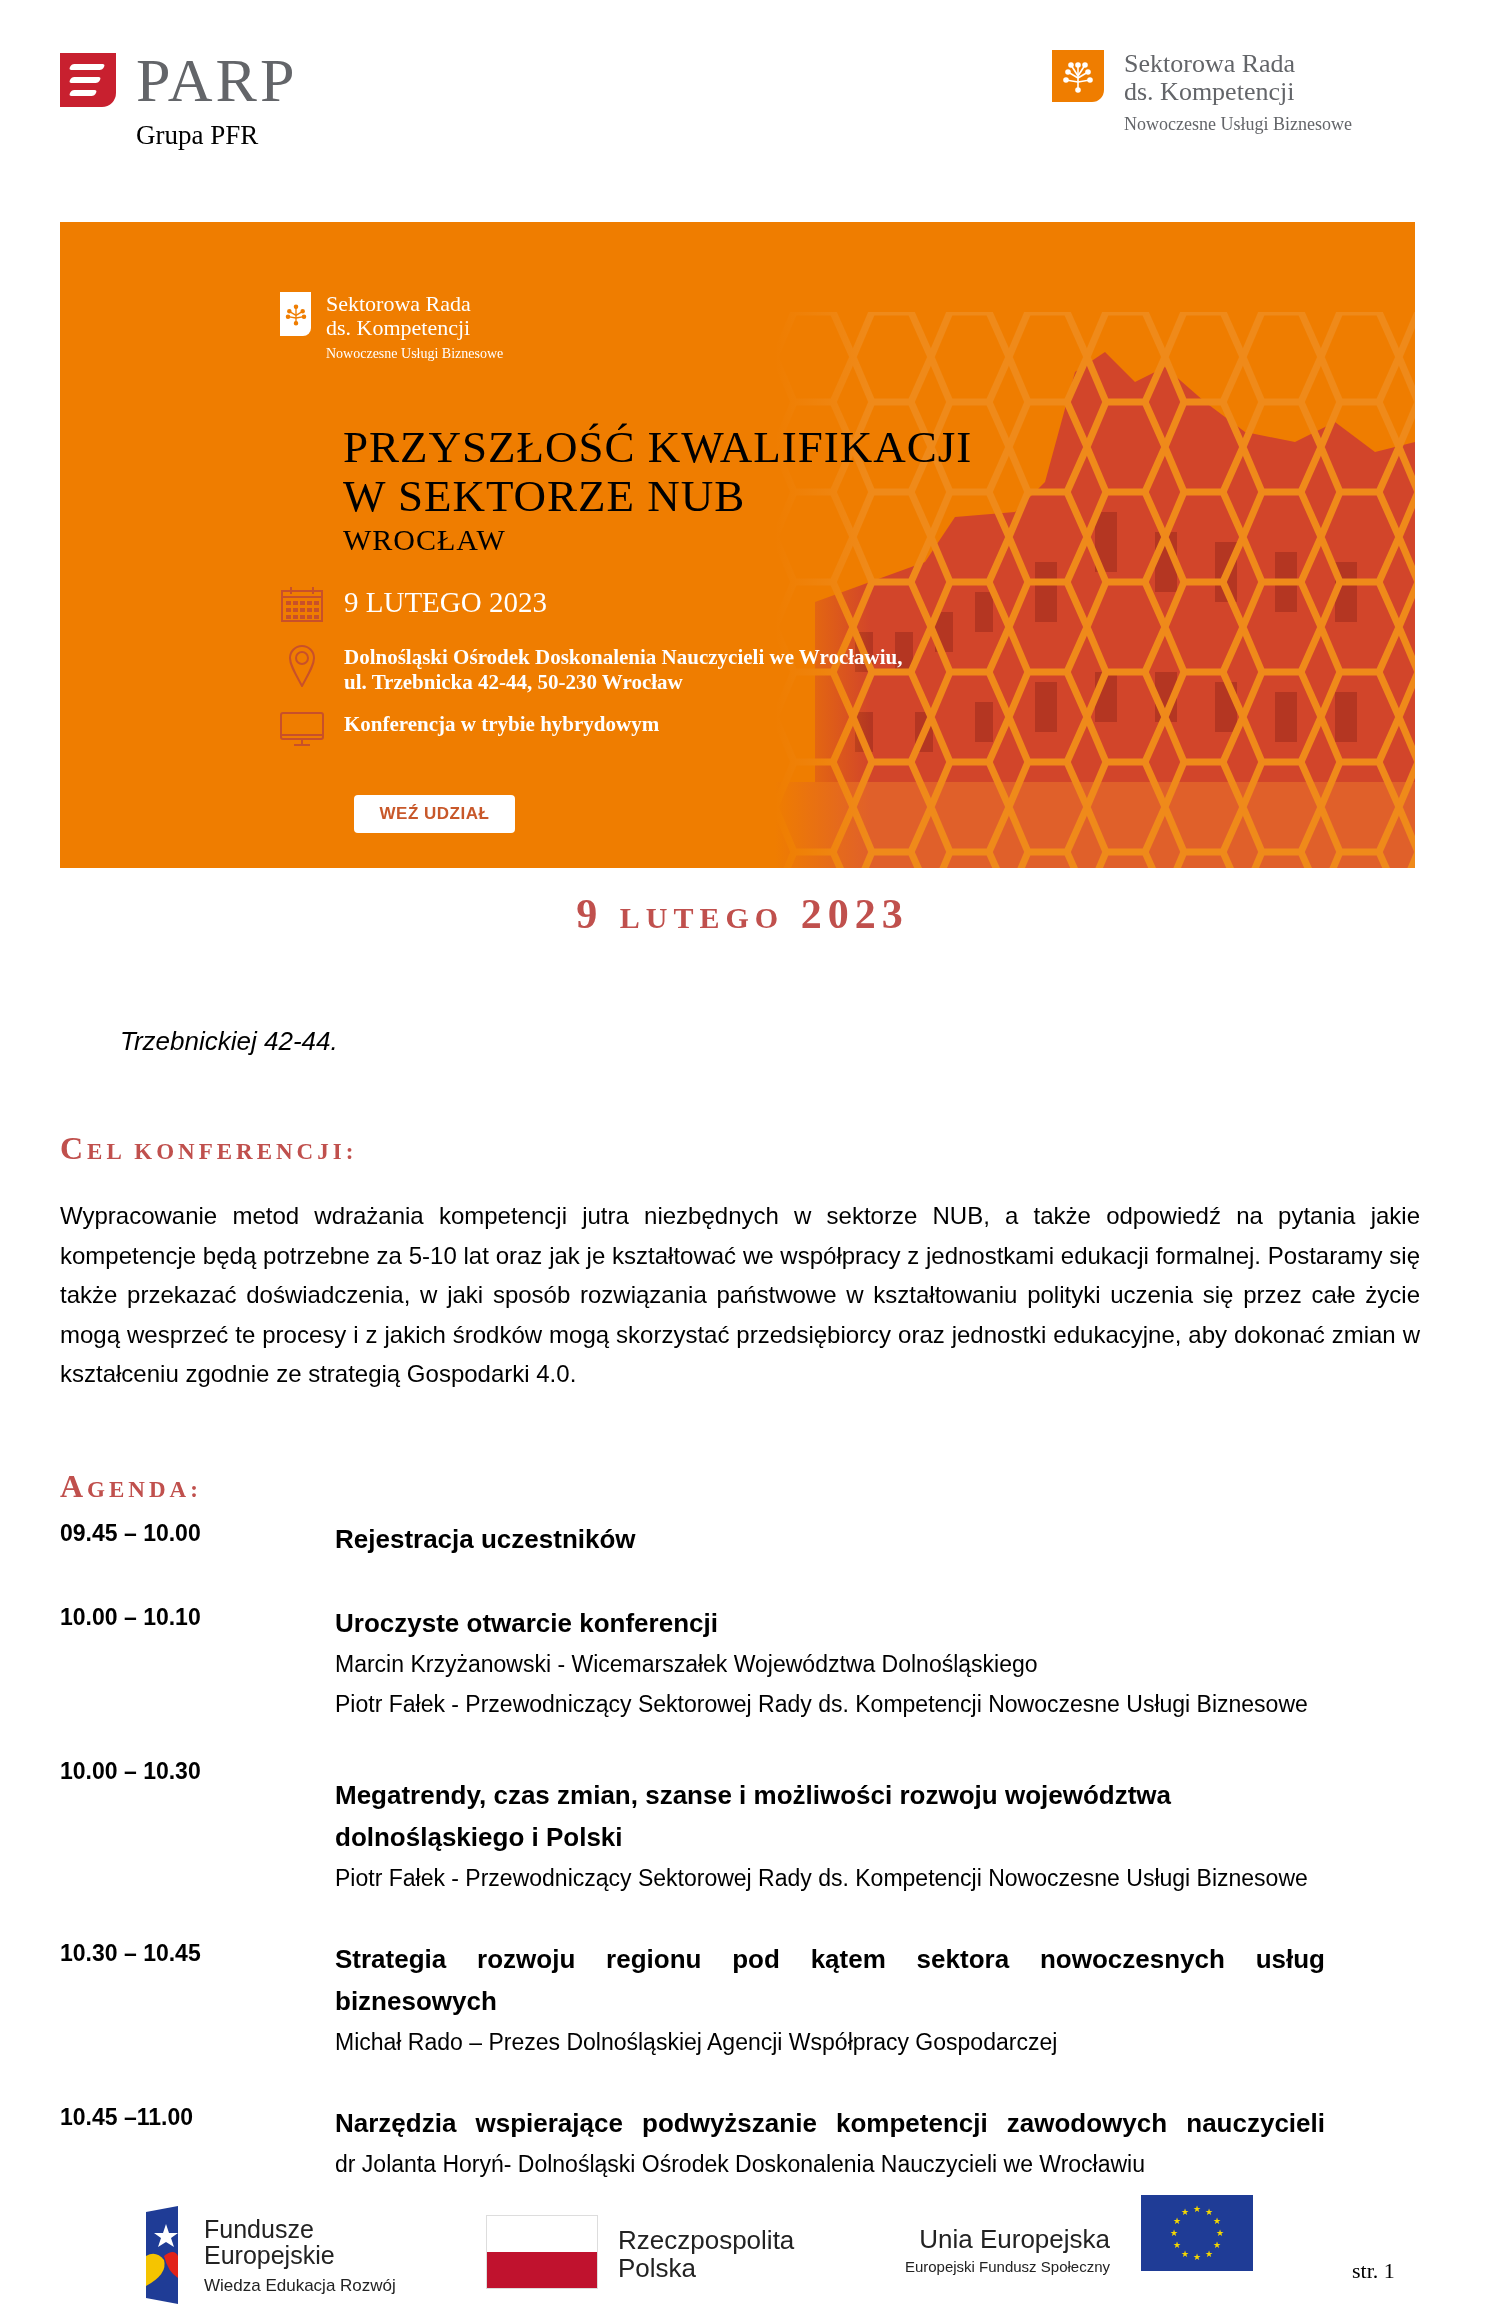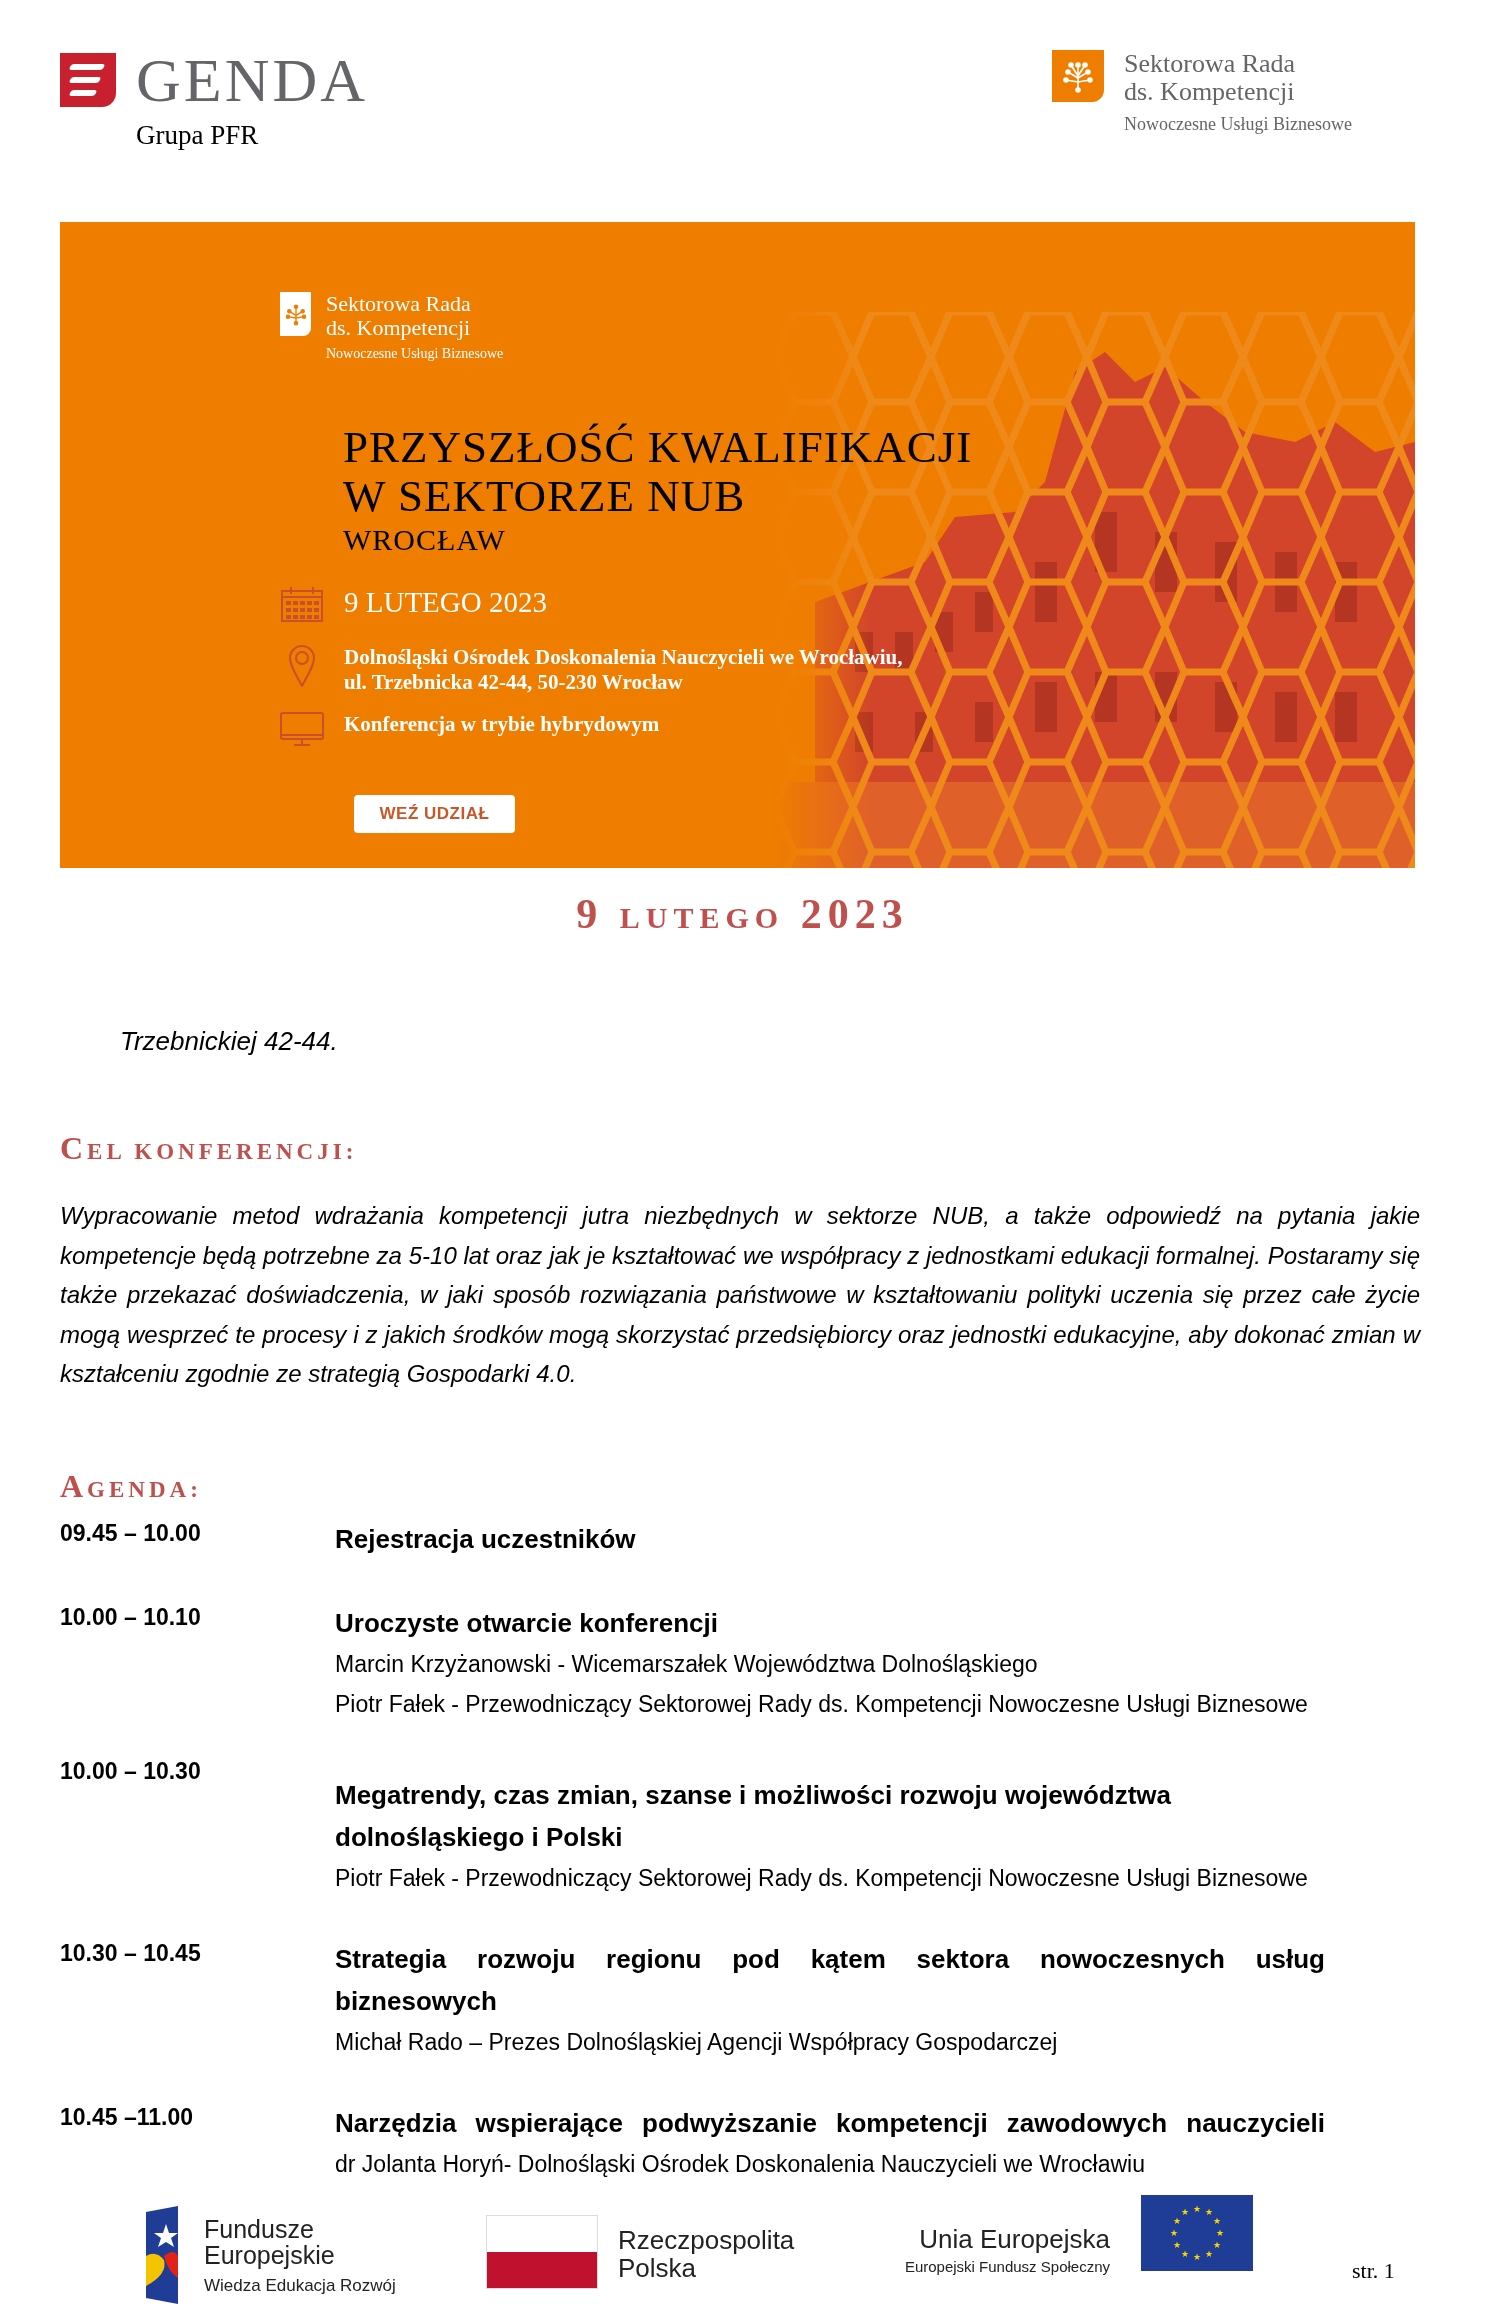--- a/index.html
+++ b/index.html
@@ -92,7 +92,7 @@
       <span></span>
     </div>
   <div class="parp-text">
-    <div class="parp-word">GENDA</div>
+    <div class="parp-word">PARP</div>
     <div class="parp-sub">Grupa PFR</div>
   </div>
 </div>

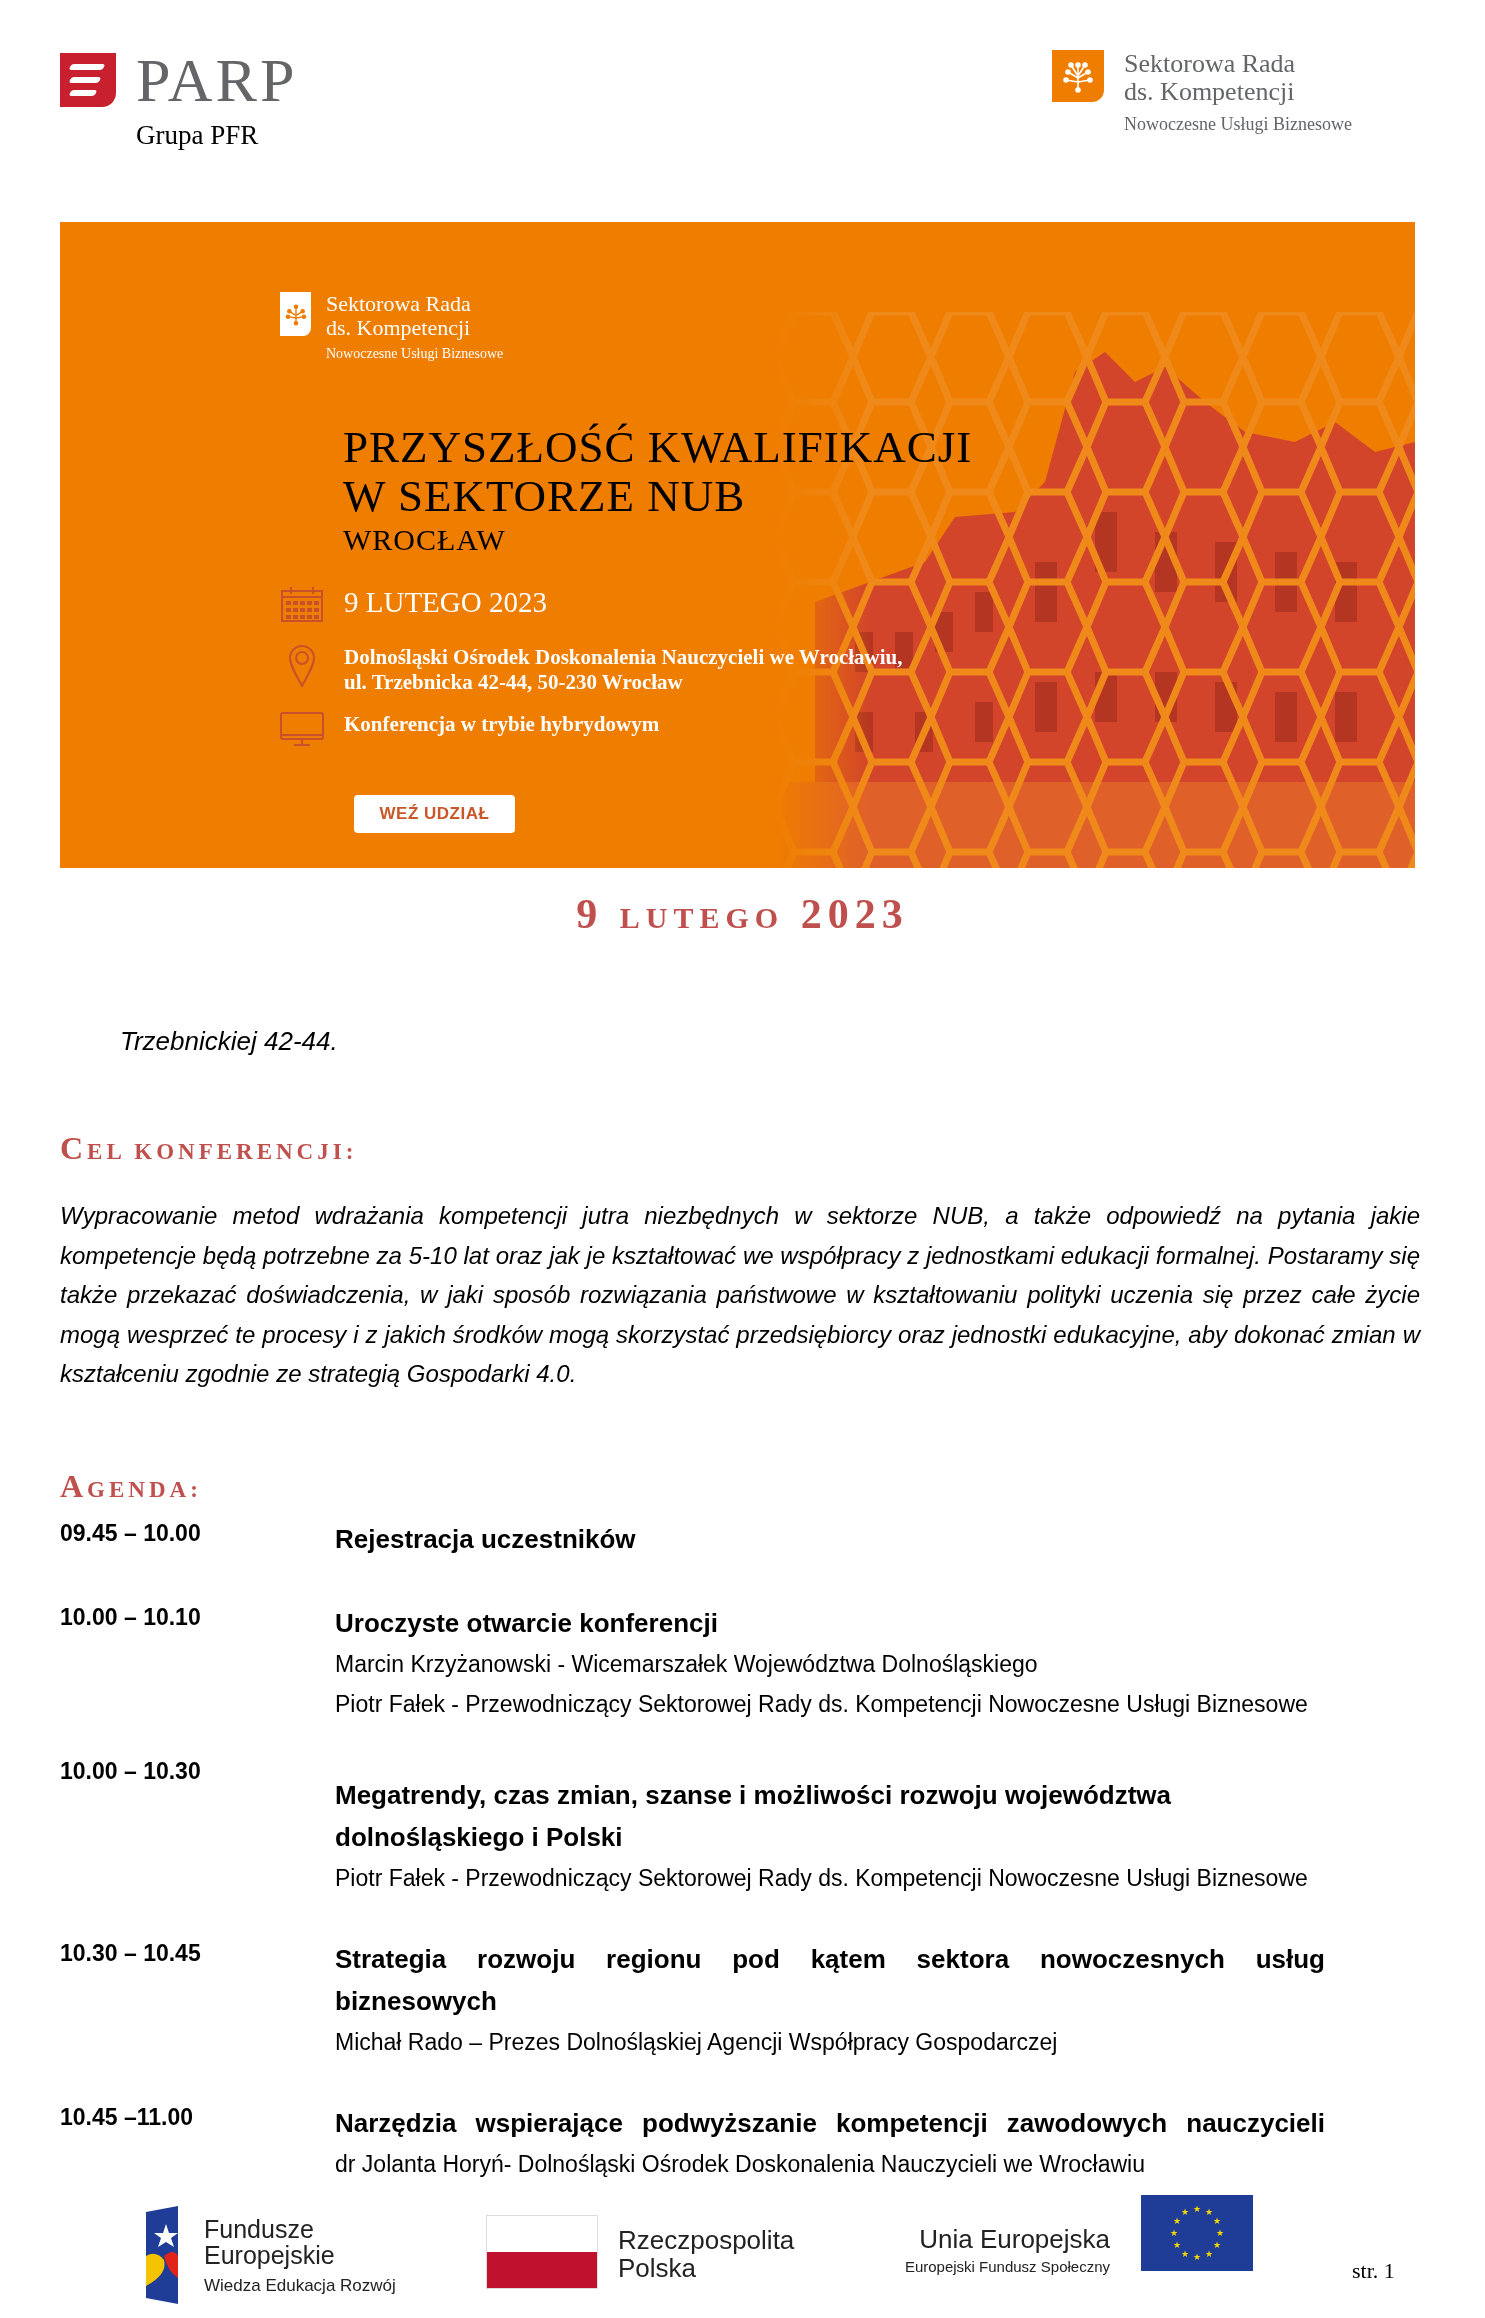--- a/index.html
+++ b/index.html
@@ -57,7 +57,7 @@
   .miejsce .row2 { font-style: italic; font-size: 26px; margin-left: 60px; margin-top: 8px; }
 
   .cel { position: absolute; left: 60px; top: 1130px; }
-  .cel-text { position: absolute; left: 60px; top: 1196px; width: 1360px; font-style: italic; font-size: 24px; line-height: 39.5px; text-align: justify; }
+  .cel-text { position: absolute; left: 60px; top: 1196px; width: 1360px; font-size: 24px; line-height: 39.5px; text-align: justify; }
 
   .agenda-label { position: absolute; left: 60px; top: 1468px; }
   .agenda { position: absolute; left: 60px; top: 1518px; width: 1360px; }

